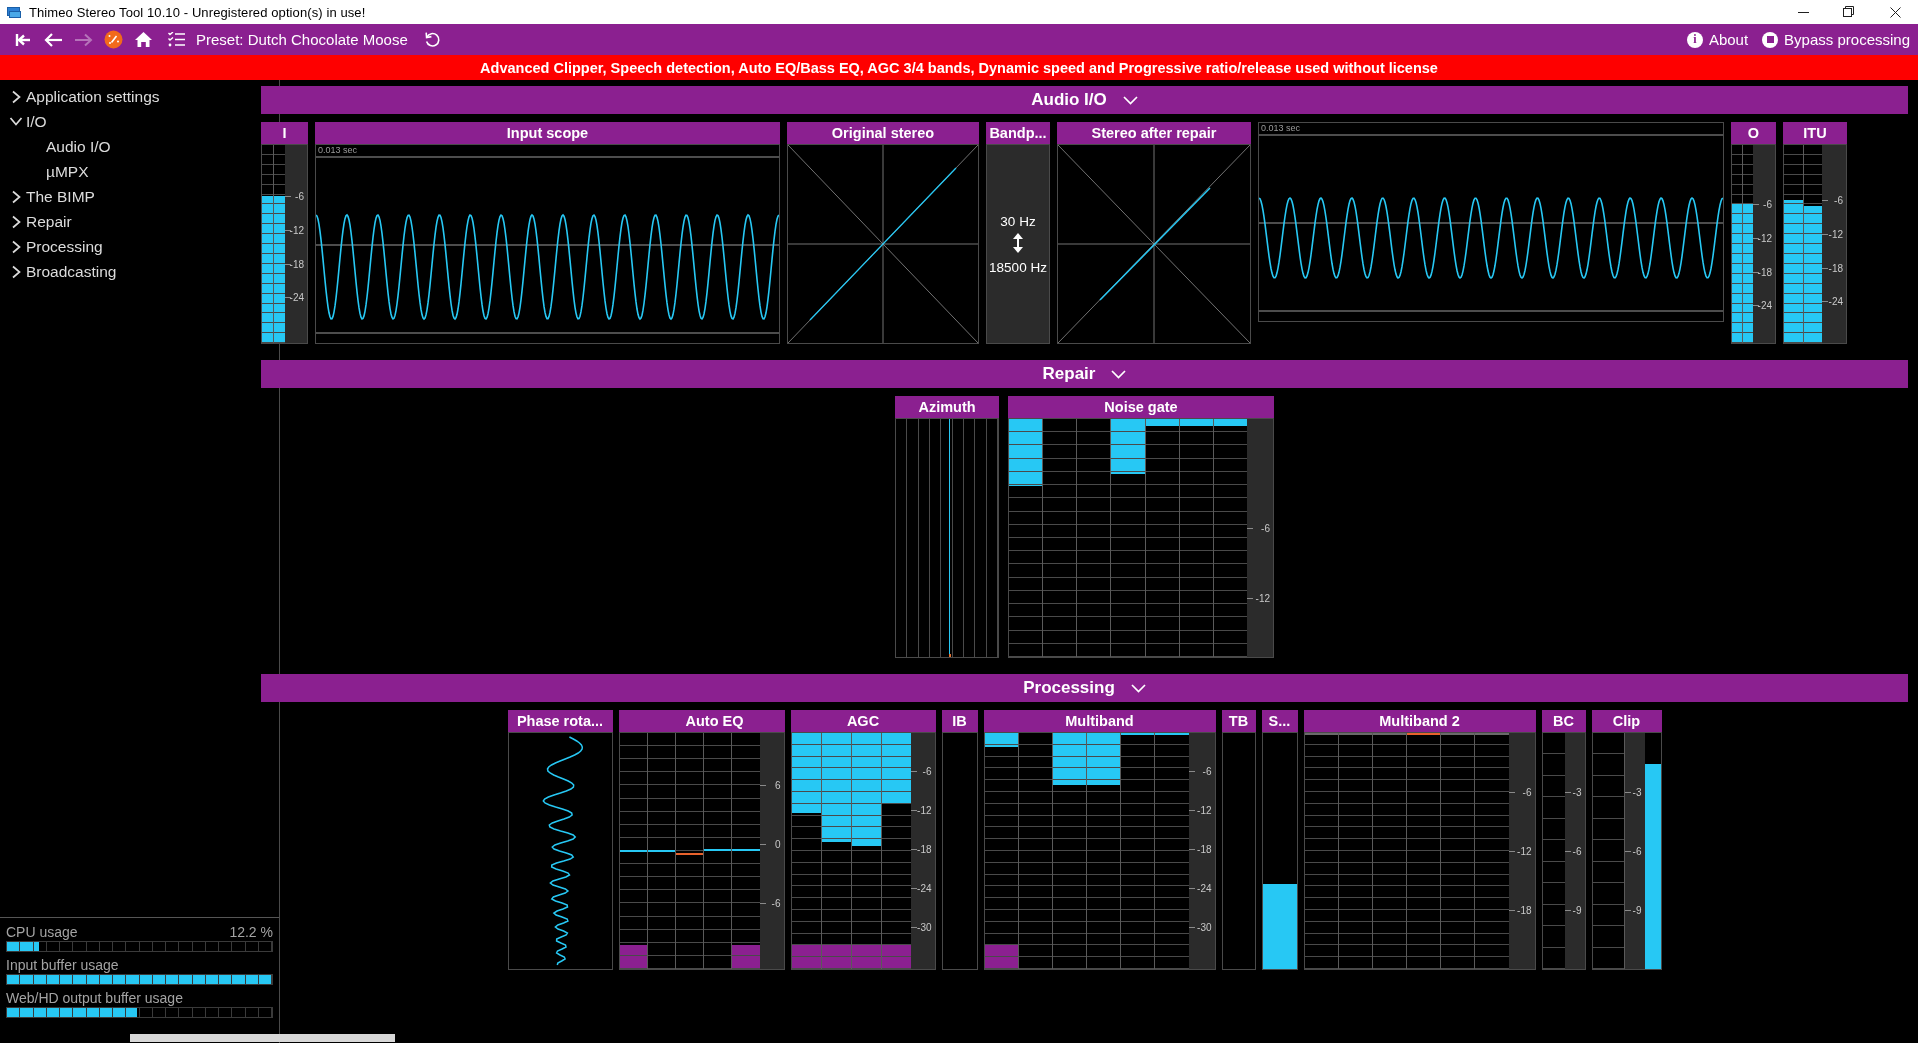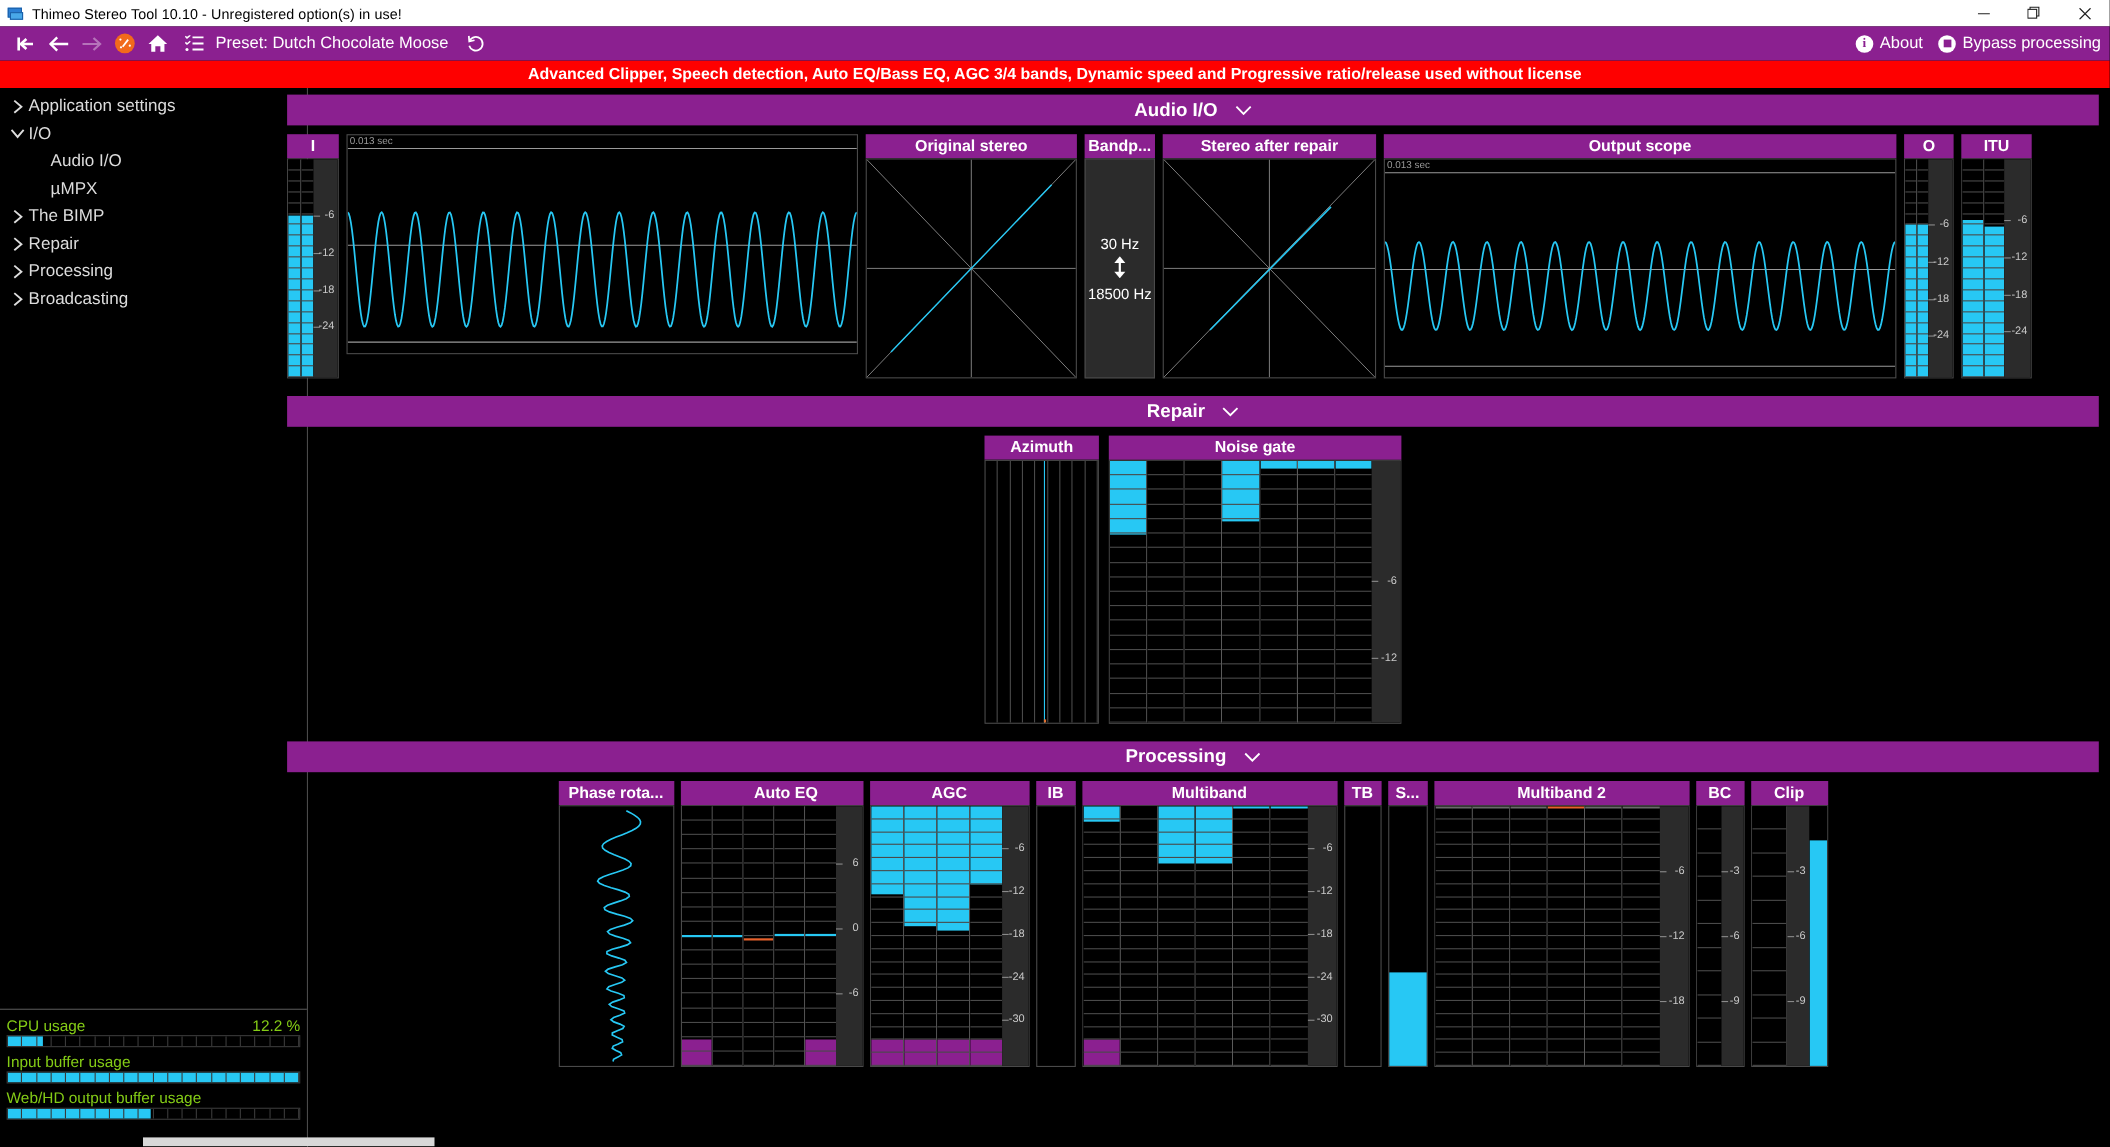--- a/index.html
+++ b/index.html
@@ -452,6 +452,7 @@
         </div>
 
         <div class="panel">
+          <div class="p-hdr" style="width:465px;">Input scope</div>
           <div class="p-body scope" style="width:465px;height:200px;">
             <span class="lbl">0.013 sec</span>
             <svg width="463" height="198" viewBox="0 0 463 198">

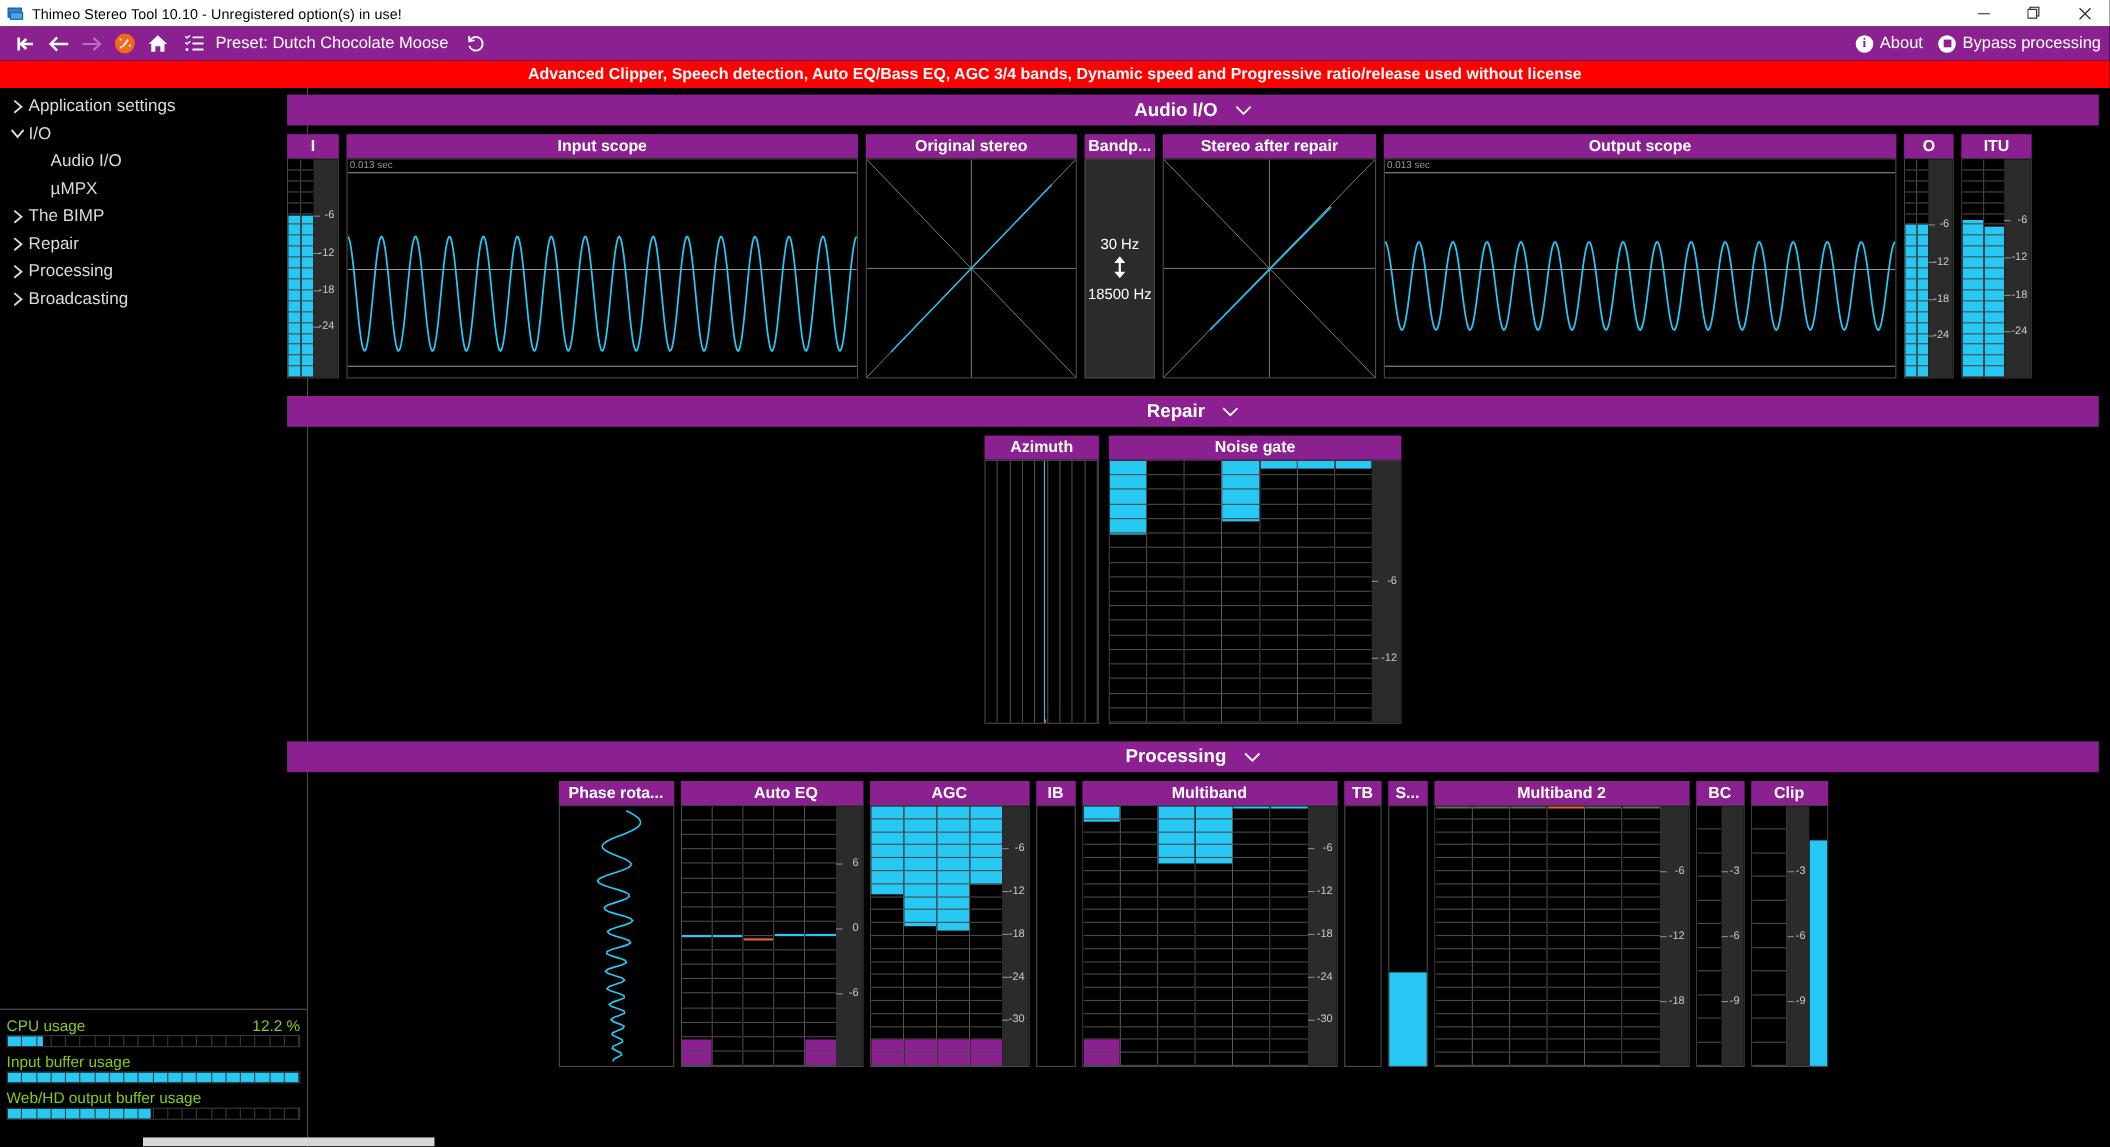--- a/index.html
+++ b/index.html
@@ -506,7 +506,6 @@
         </div>
 
         <div class="panel">
-          <div class="p-hdr" style="width:466px;">Output scope</div>
           <div class="p-body scope" style="width:466px;height:200px;">
             <span class="lbl">0.013 sec</span>
             <svg width="464" height="198" viewBox="0 0 464 198">

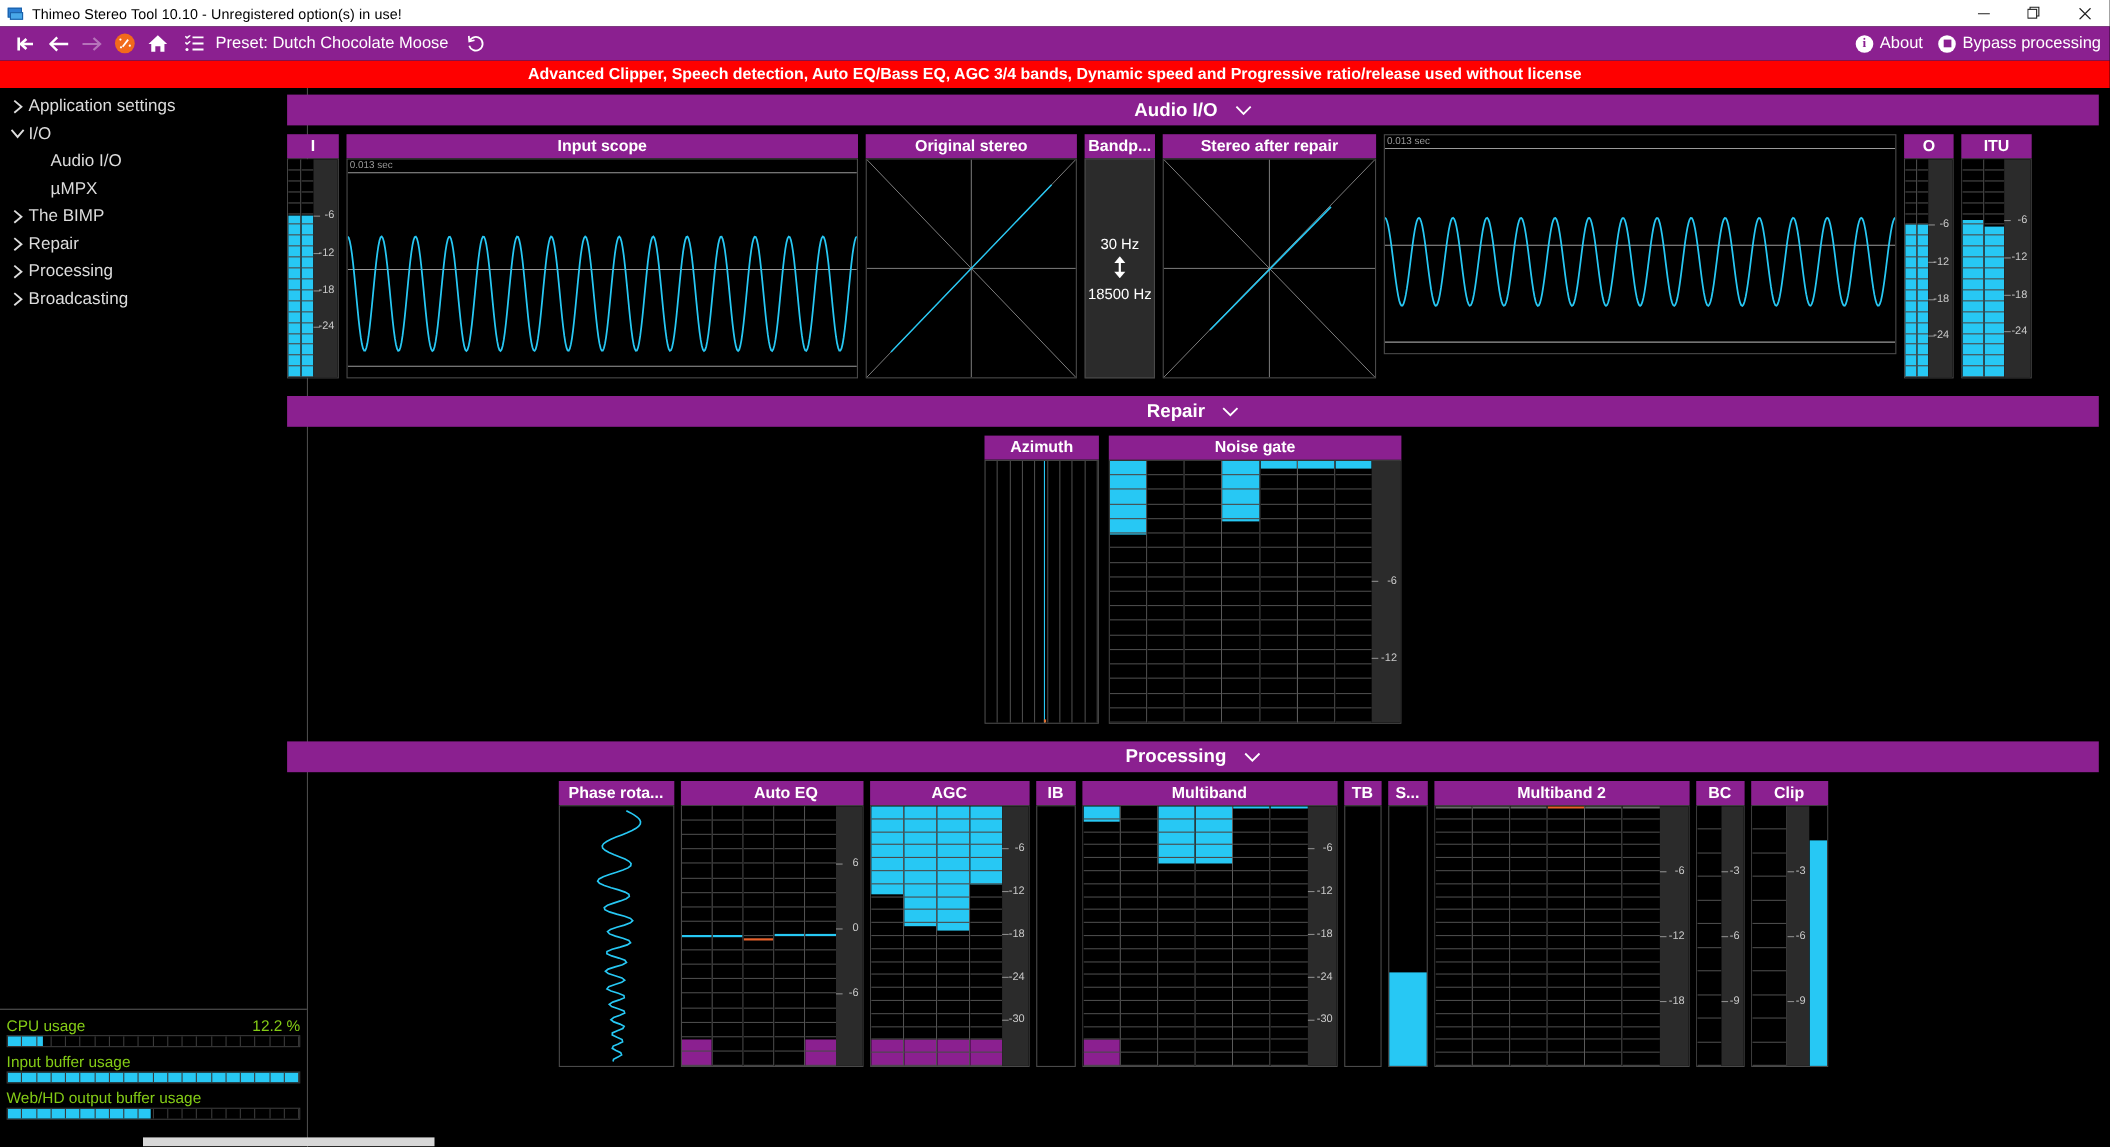--- a/index.html
+++ b/index.html
@@ -56,7 +56,7 @@
 
   .status { position:absolute; left:0; right:0; bottom:22px; padding:4px 6px 0 6px;
     border-top:1px solid #555; }
-  .st-row { display:flex; justify-content:space-between; color:#84cc16; font-size:14px;
+  .st-row { display:flex; justify-content:space-between; color:#a3a3a3; font-size:14px;
     padding:2px 0 1px 0; }
   .bar { height:11px; border:1px solid #3a3a3a; background:#000; position:relative;
     margin-bottom:3px; overflow:hidden; }

